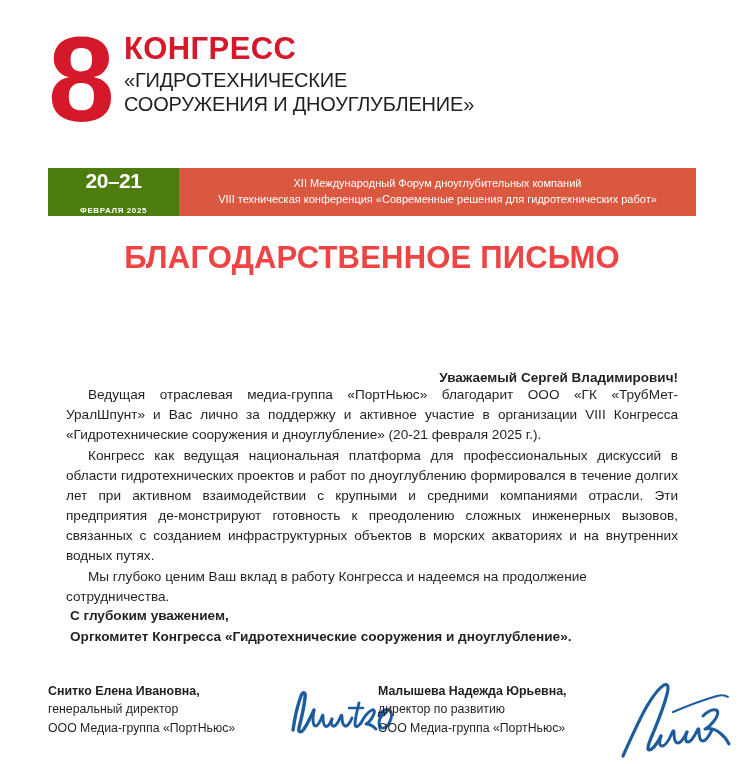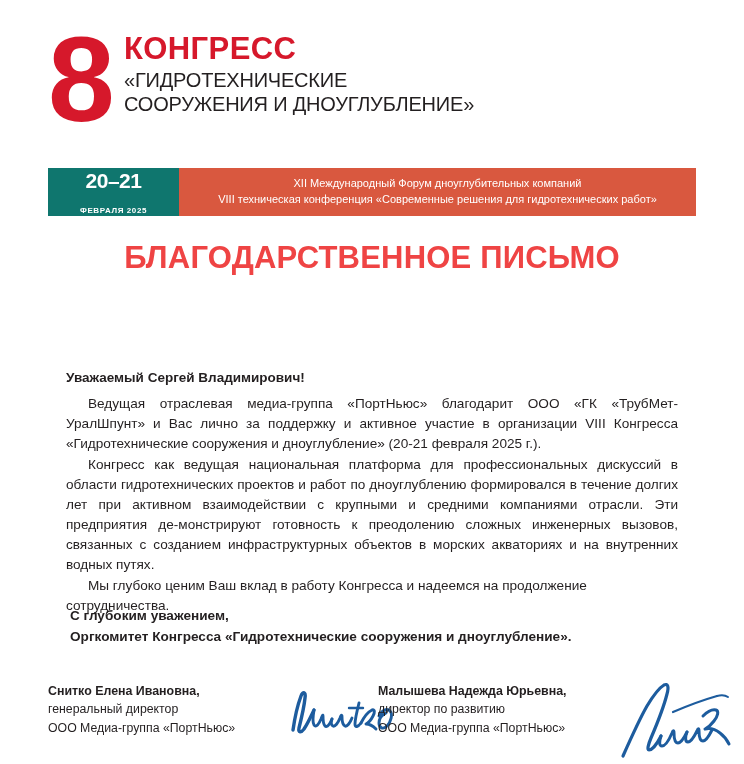--- a/index.html
+++ b/index.html
@@ -79,7 +79,7 @@
     align-items: stretch;
   }
   .banner-date {
-    background: #0f766e;
+    background: #4d7c0f;
     width: 131px;
     flex: 0 0 131px;
     color: #ffffff;

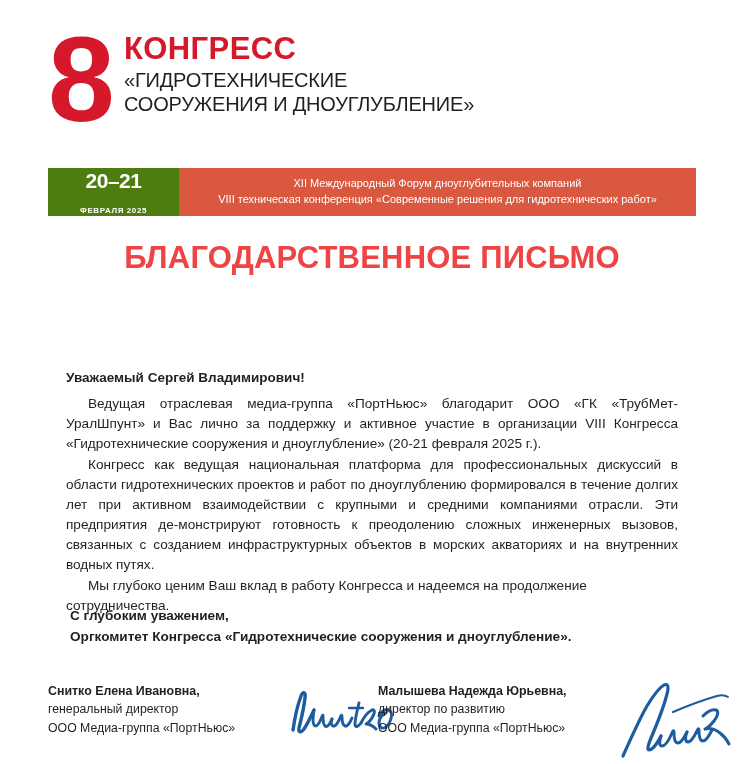--- a/index.html
+++ b/index.html
@@ -151,10 +151,9 @@
     width: 612px;
   }
   .salutation {
-    text-align: left;
+    text-align: right;
     font-weight: bold;
     font-size: 13.5px;
-    margin-bottom: 9px;
     color: #231f20;
   }
   .para {

